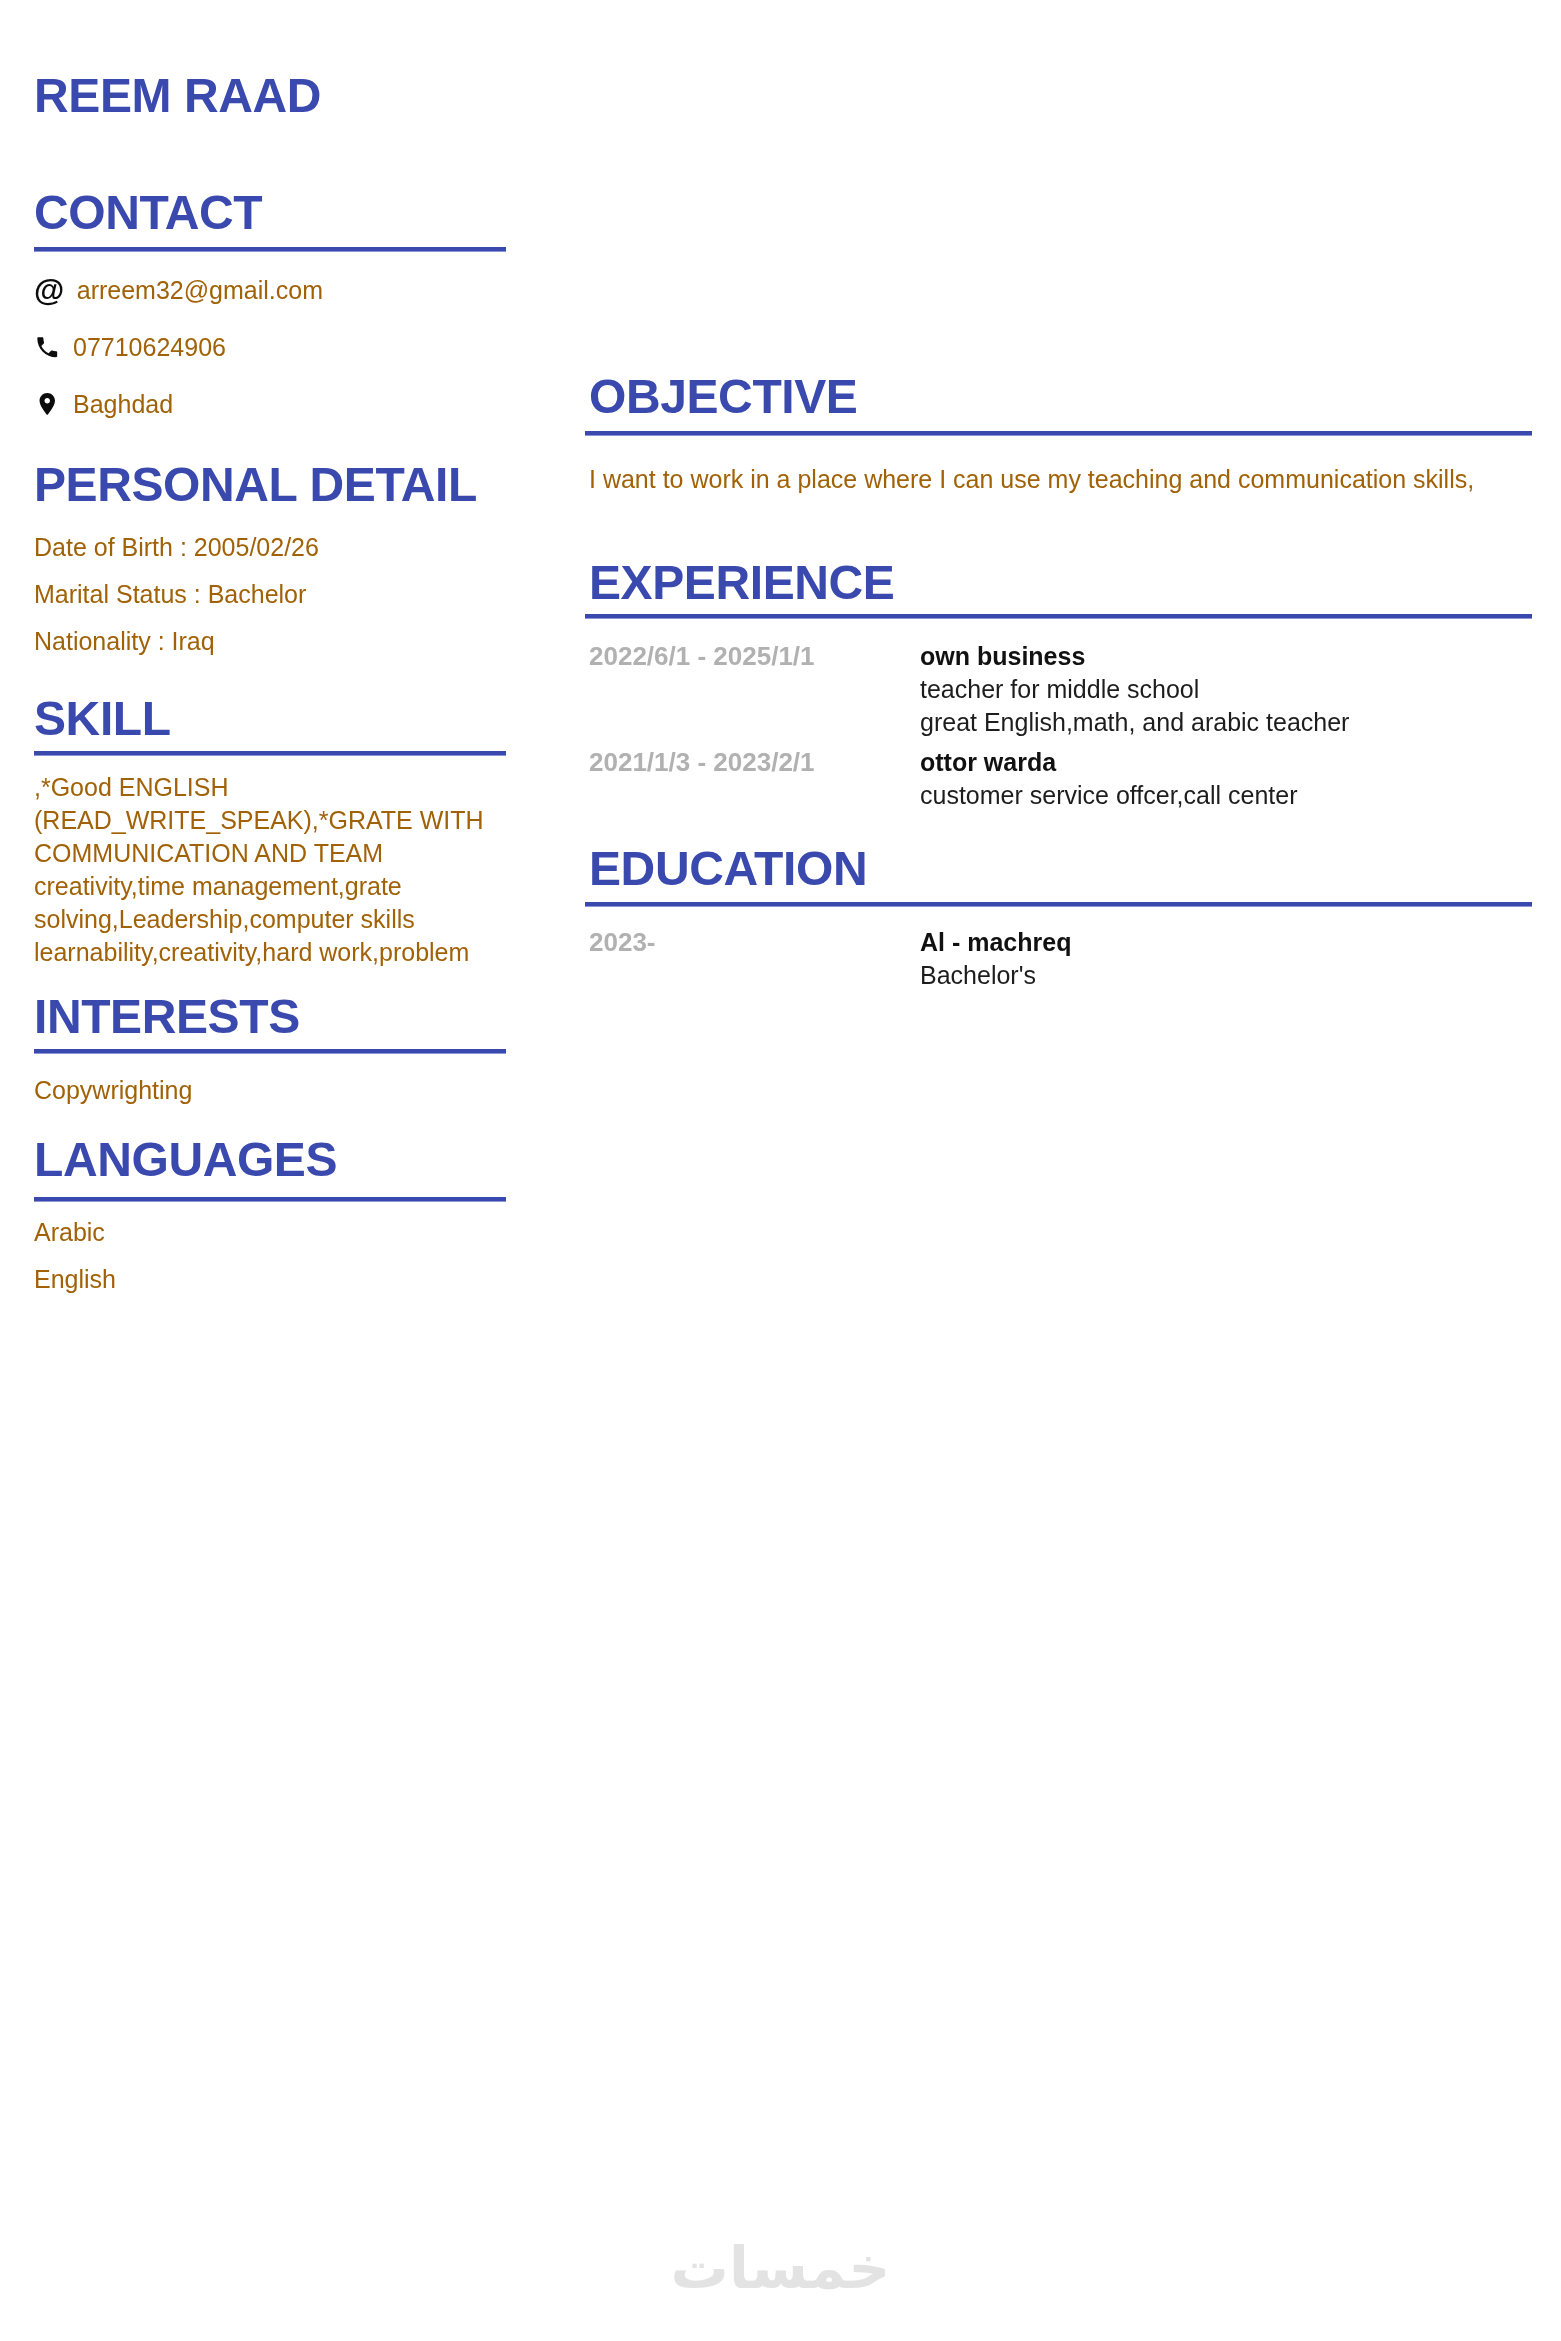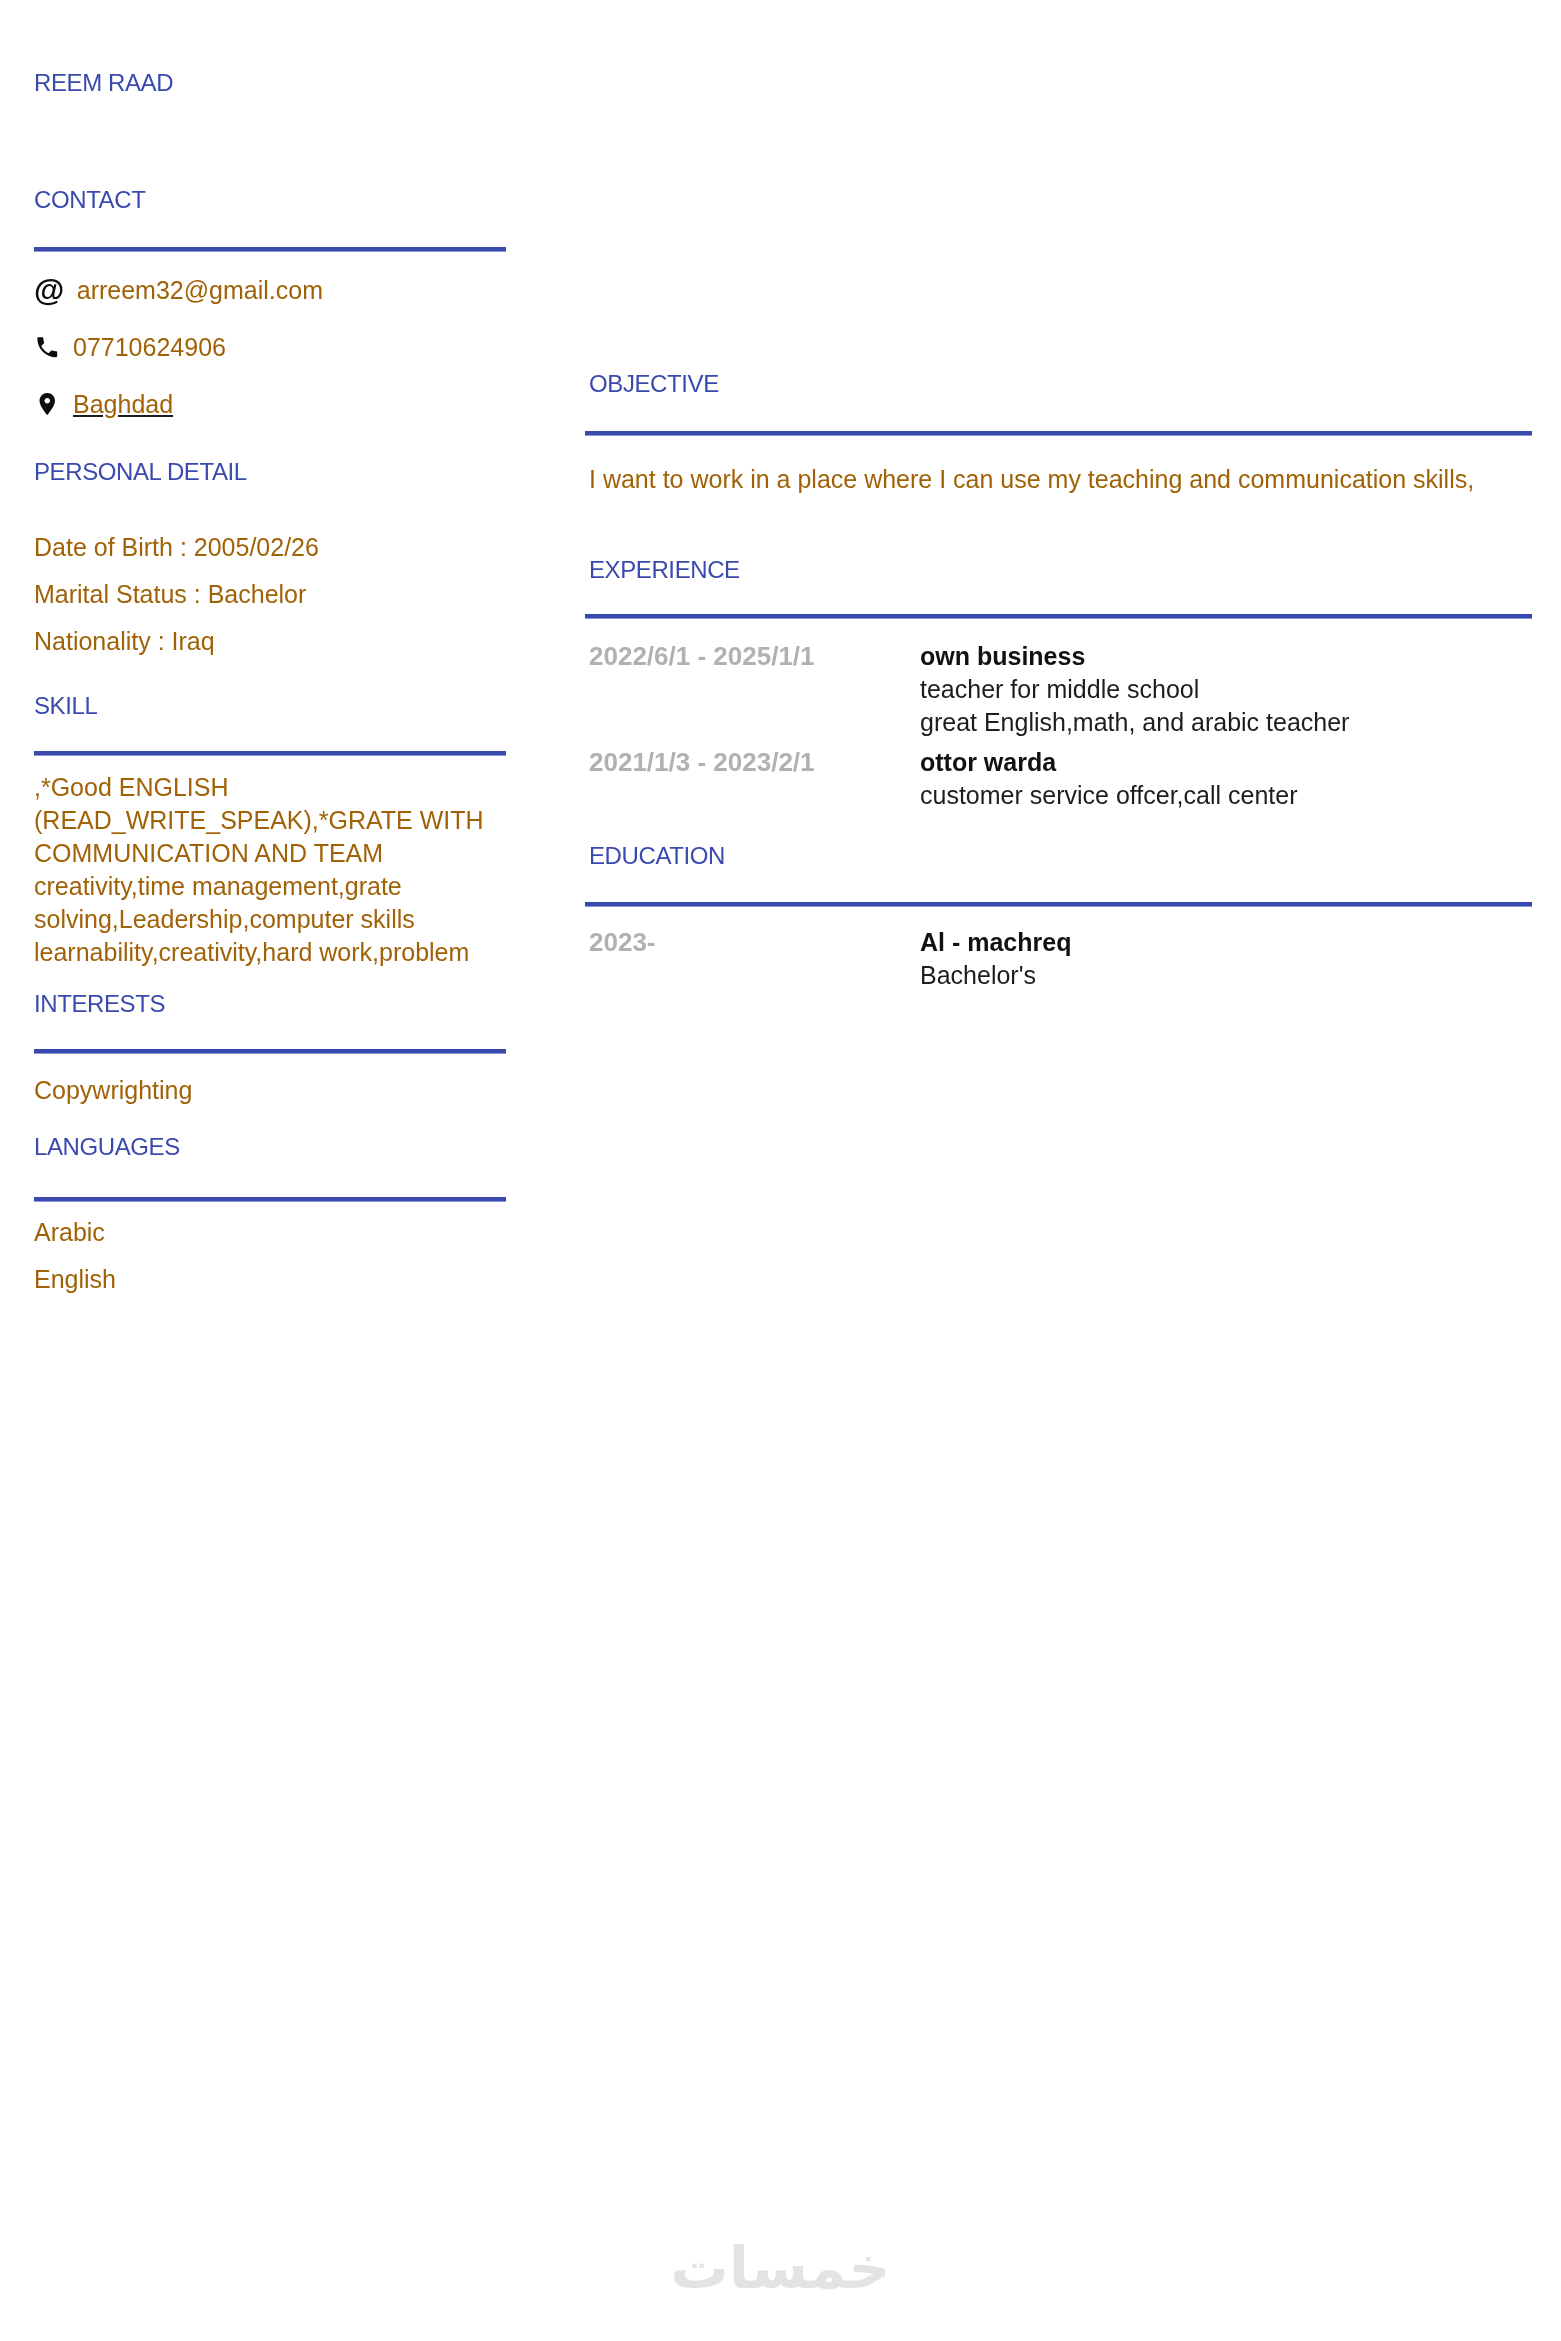--- a/index.html
+++ b/index.html
@@ -14,8 +14,8 @@
   .abs{position:absolute;}
   .heading{
     color:#3a49ae;
-    font-weight:400;
-    font-size:24px;
+    font-weight:700;
+    font-size:48px;
     line-height:1.1;
     letter-spacing:-0.4px;
     white-space:nowrap;

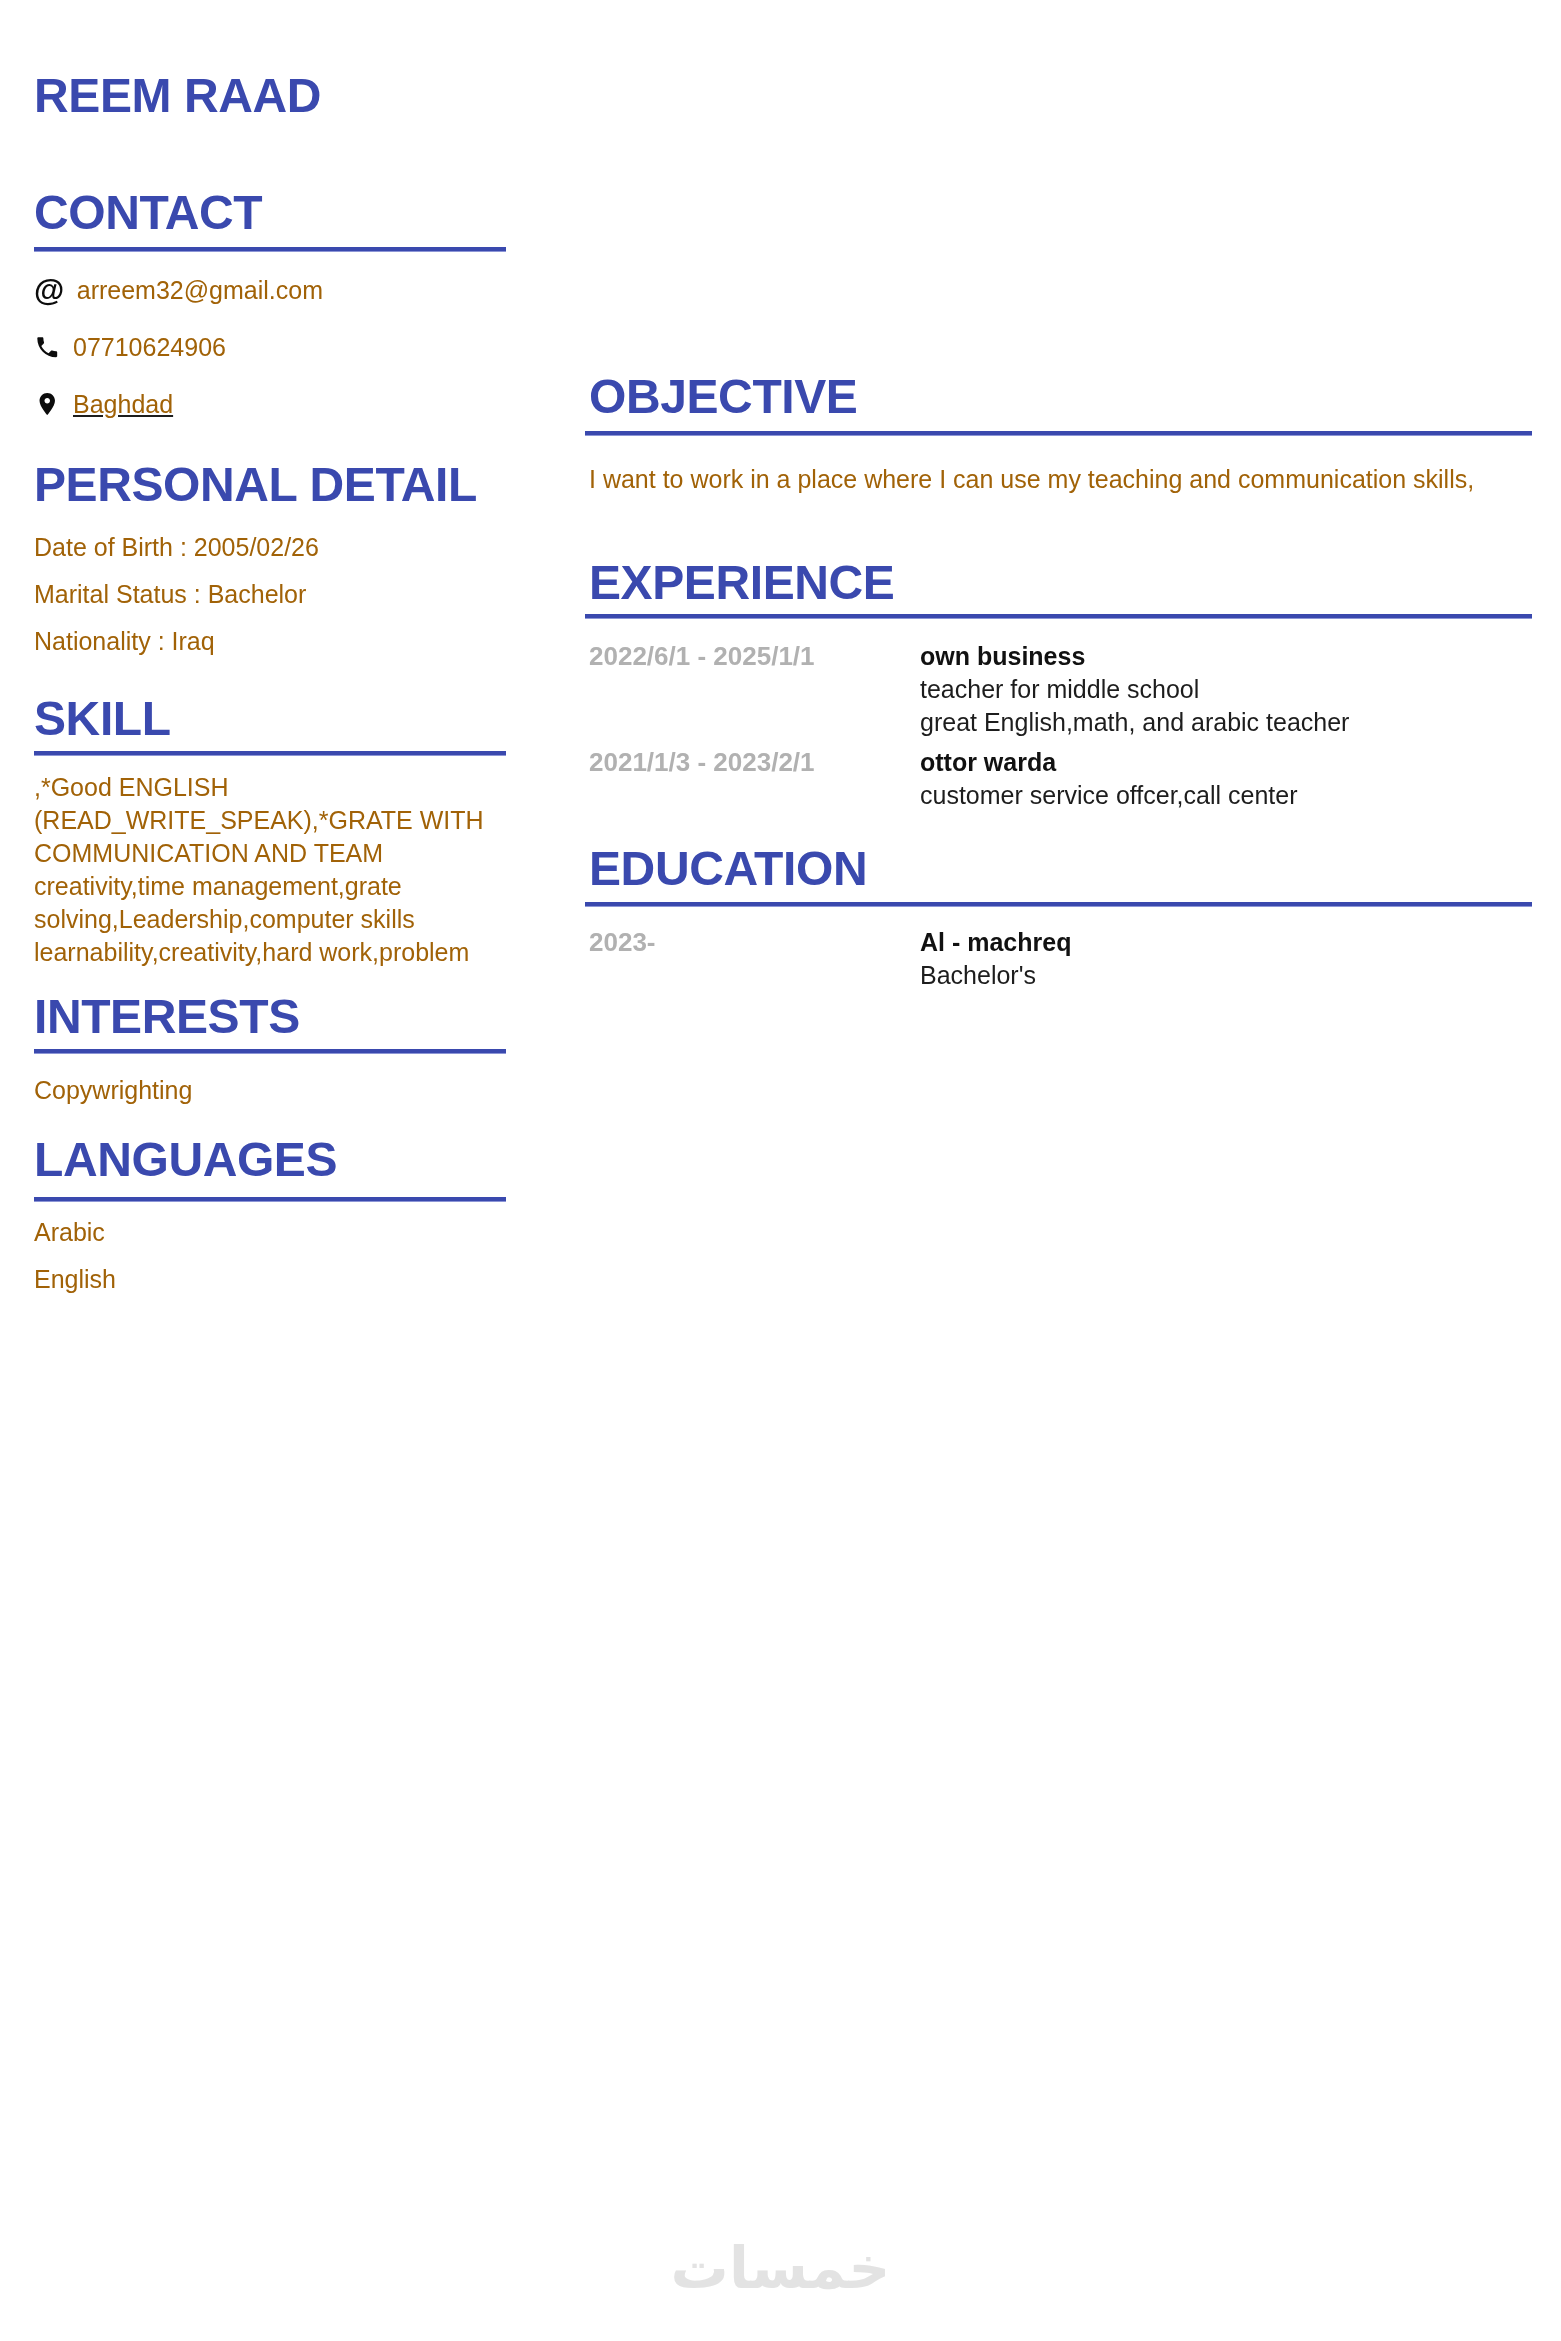--- a/index.html
+++ b/index.html
@@ -97,7 +97,7 @@
     </svg>
     <span class="body-text">07710624906</span>
   </div>
-  <div class="contact-row" style="top:386px;text-decoration:underline;">
+  <div class="contact-row" style="top:386px;">
     <svg class="icon-svg" width="26.5" height="30" viewBox="0 0 24 24" fill="#0c0c0c">
       <path d="M12 2C8.13 2 5 5.13 5 9c0 5.25 7 13 7 13s7-7.75 7-13c0-3.87-3.13-7-7-7zm0 9.5c-1.38 0-2.5-1.12-2.5-2.5s1.12-2.5 2.5-2.5 2.5 1.12 2.5 2.5-1.12 2.5-2.5 2.5z"></path>
     </svg>

